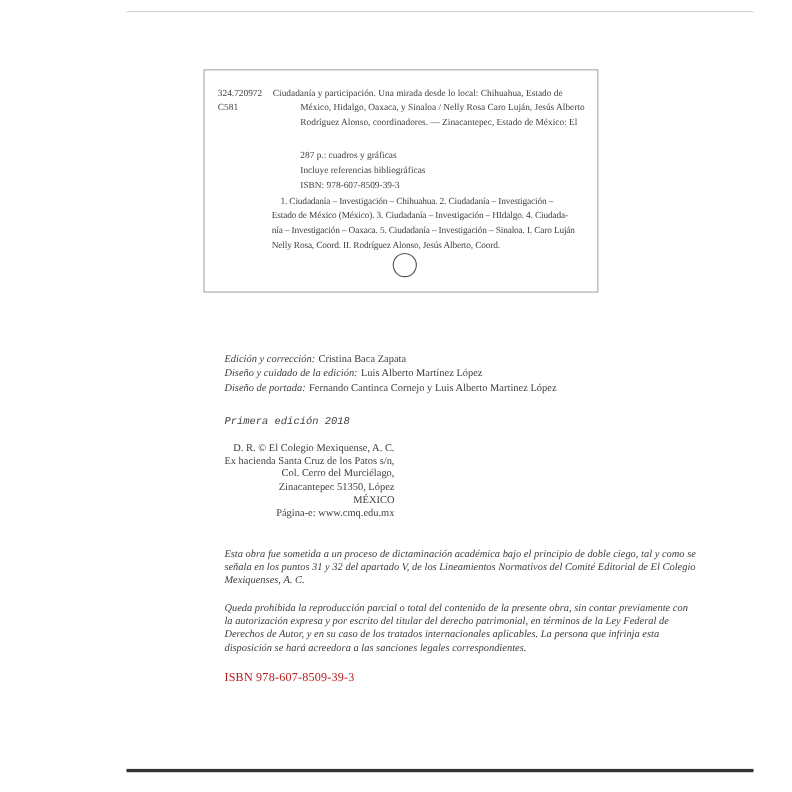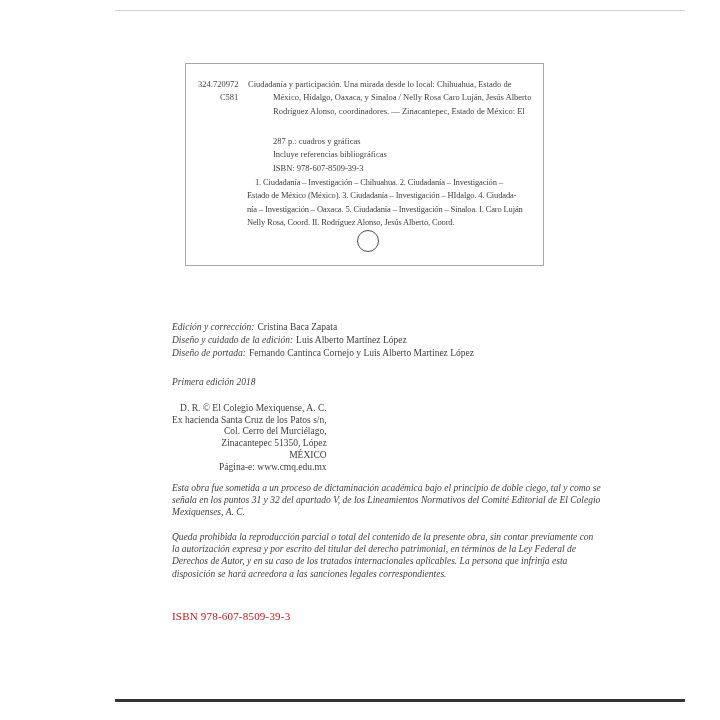--- a/index.html
+++ b/index.html
@@ -16,7 +16,7 @@
     position:absolute;left:185px;top:63px;width:357px;height:201px;
     border:1px solid #a8a8a8;font-size:8.5px;line-height:13.4px;
   }
-  .cip-callnum{position:absolute;left:12px;top:14px;text-align:right;}
+  .cip-callnum{position:absolute;left:12px;top:14px;}
   .cip-title{position:absolute;left:87px;top:14px;white-space:nowrap;}
   .cip-title .cip-line:first-child{margin-left:-25px;}
   .cip-desc{position:absolute;left:87px;top:71px;white-space:nowrap;}

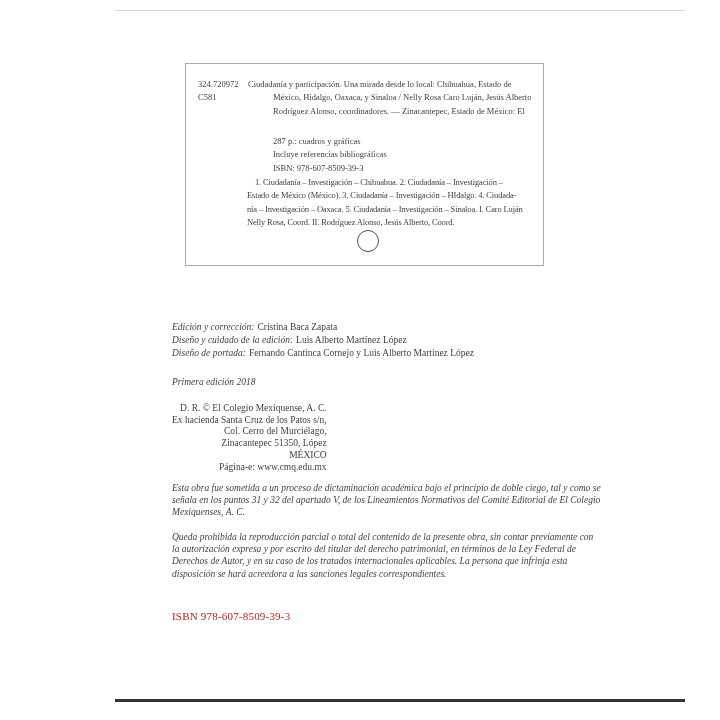--- a/index.html
+++ b/index.html
@@ -28,7 +28,7 @@
   }
 
   
-  .block{position:absolute;left:172px;font-size:9.5px;white-space:nowrap;}
+  .block{position:absolute;left:204px;font-size:9.5px;white-space:nowrap;}
   .credits{top:321px;line-height:13px;}
   .credit-line i{margin-right:3px;}
   .edition{top:377px;font-style:italic;}

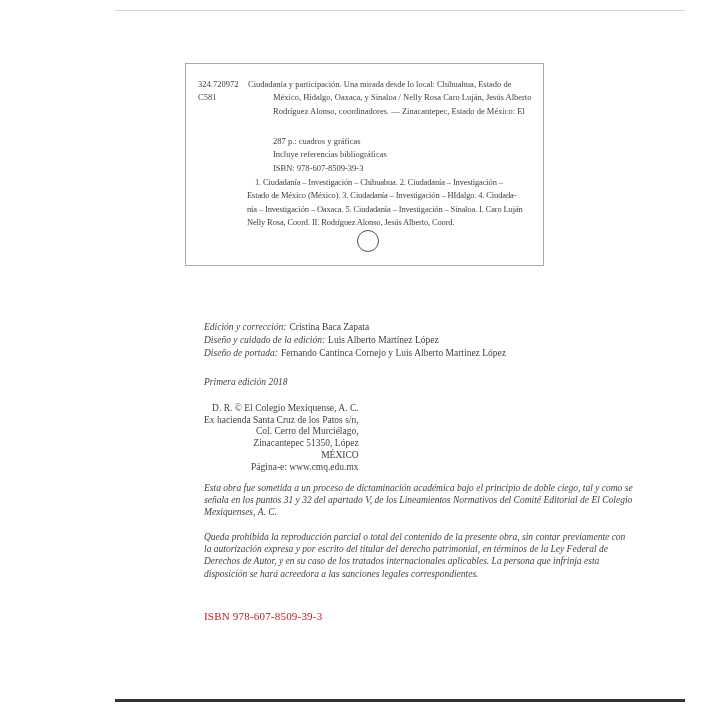--- a/index.html
+++ b/index.html
@@ -31,7 +31,7 @@
   .block{position:absolute;left:204px;font-size:9.5px;white-space:nowrap;}
   .credits{top:321px;line-height:13px;}
   .credit-line i{margin-right:3px;}
-  .edition{top:377px;font-style:italic;}
+  .edition{top:377px;font-style:italic;font-family:Liberation Mono, monospace;}
   .publisher{top:403px;line-height:11.7px;text-align:right;}
   .legal{font-style:italic;line-height:12.2px;width:430px;white-space:normal;}
   .legal1{top:482px;}

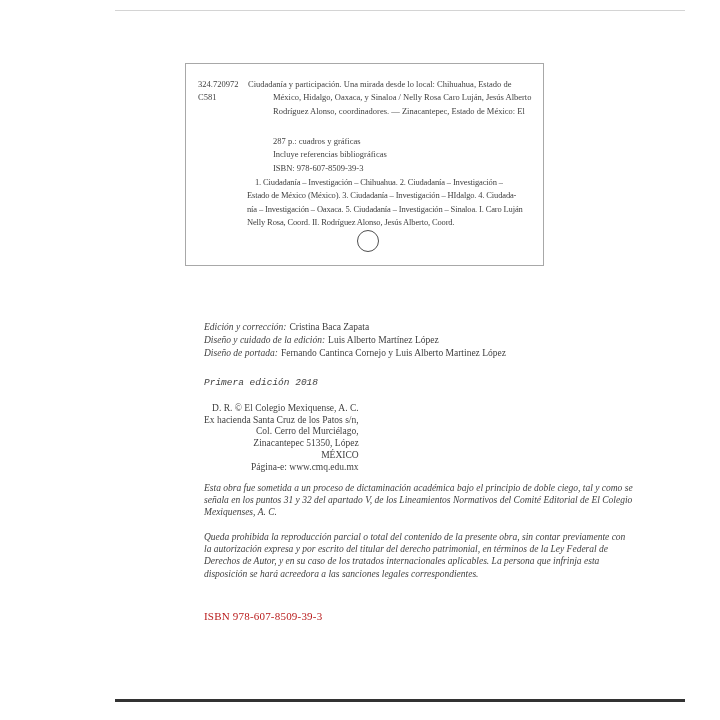--- a/index.html
+++ b/index.html
@@ -33,7 +33,7 @@
   .credit-line i{margin-right:3px;}
   .edition{top:377px;font-style:italic;font-family:Liberation Mono, monospace;}
   .publisher{top:403px;line-height:11.7px;text-align:right;}
-  .legal{font-style:italic;line-height:12.2px;width:430px;white-space:normal;}
+  .legal{font-style:italic;line-height:12.2px;width:430px;white-space:normal;margin-top:16px;}
   .legal1{top:482px;}
   .legal2{top:531px;}
   .imprint{top:587px;}

